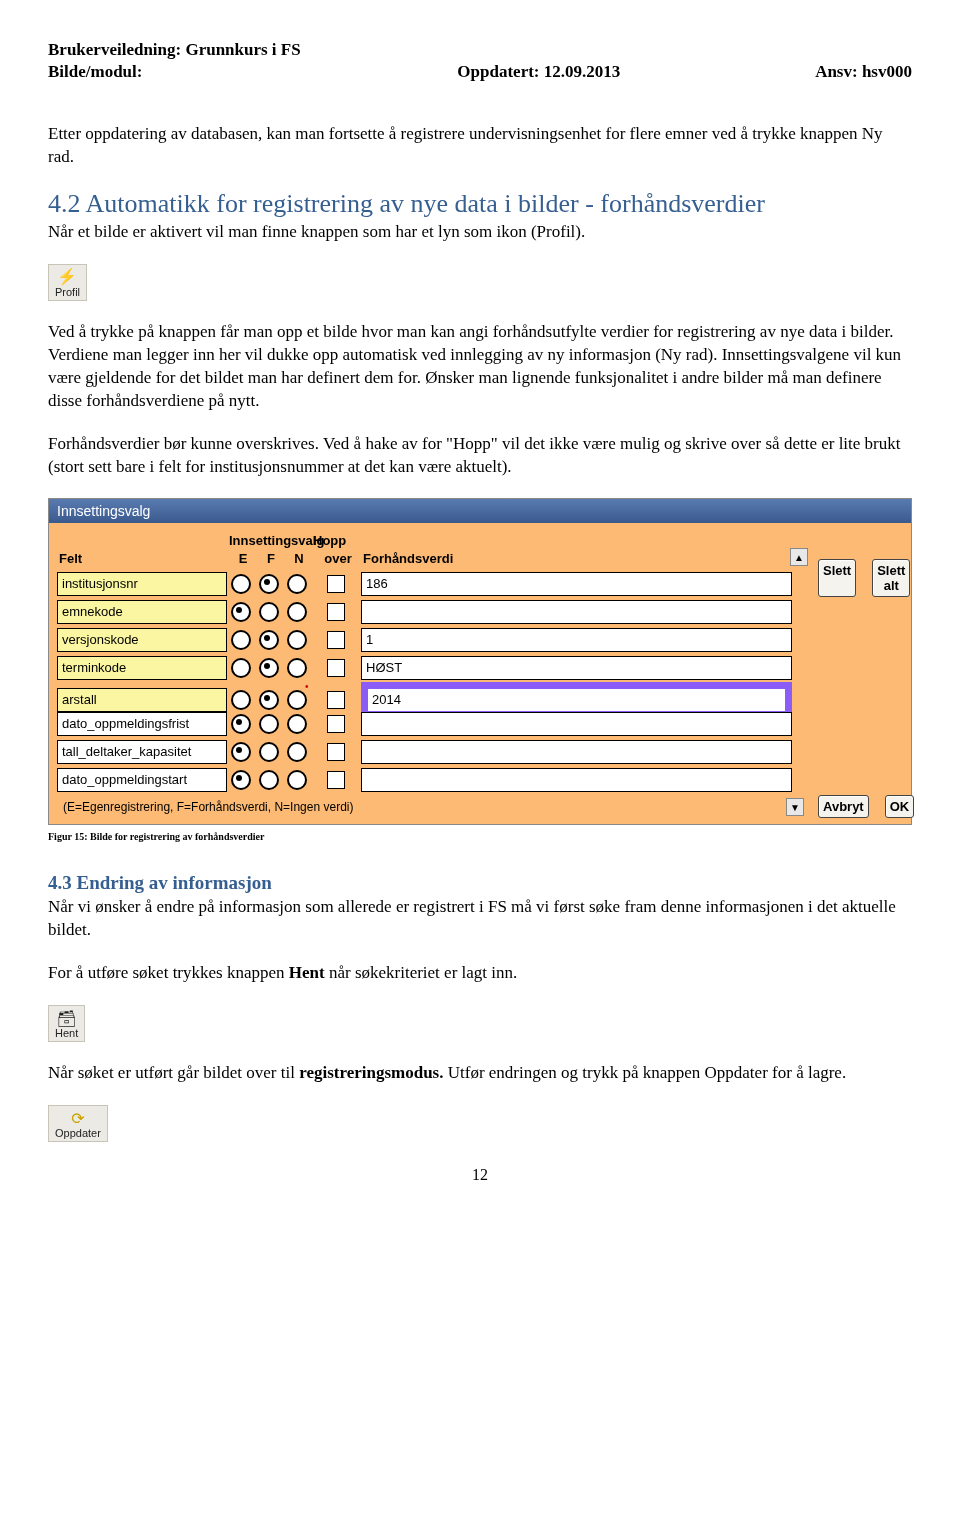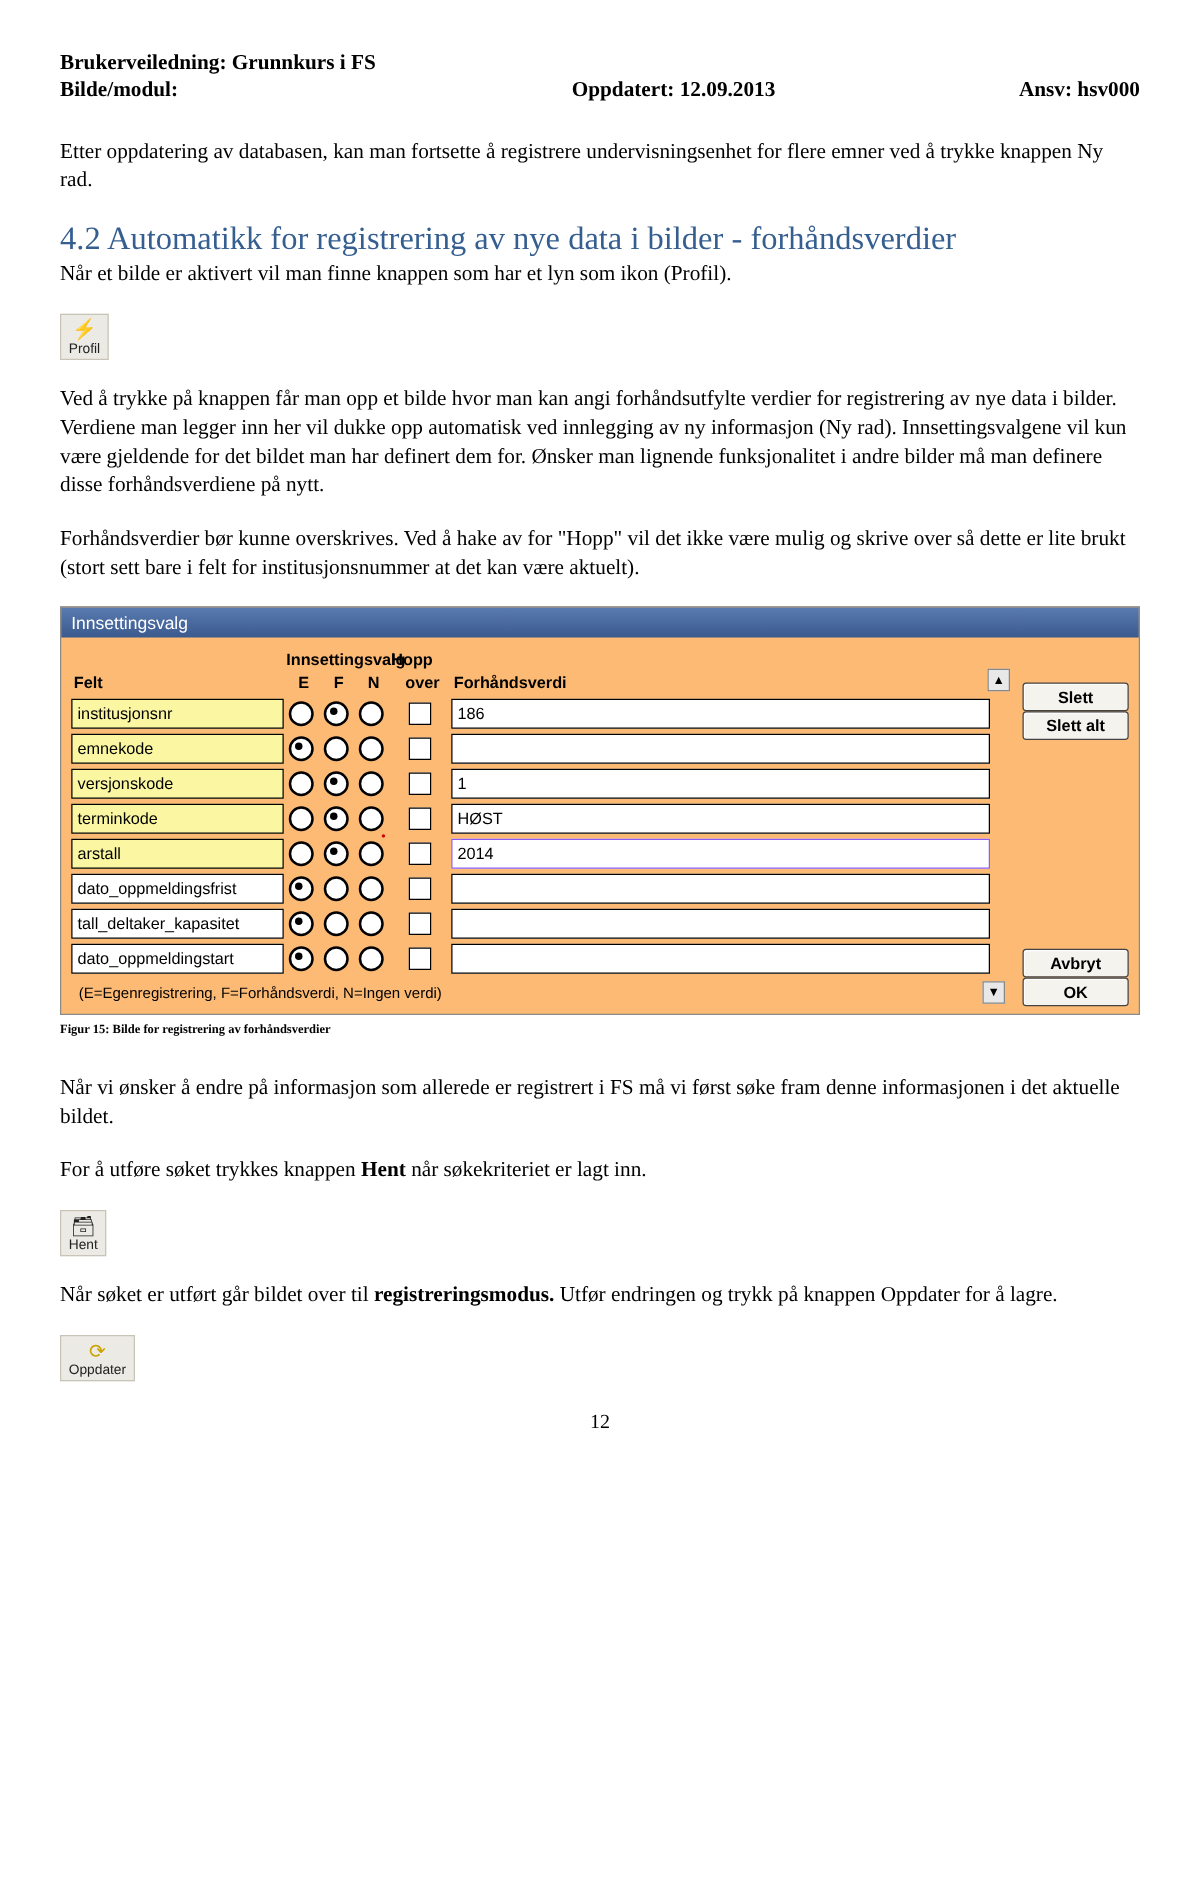--- a/index.html
+++ b/index.html
@@ -12,7 +12,7 @@
     width: 960px;
     box-sizing: border-box;
   }
-  .hdr { margin-bottom: 28px; }
+  .hdr { margin-bottom: 41px; }
   .hdr-row1 { font-weight: bold; }
   .hdr-row2 { display: flex; justify-content: space-between; font-weight: bold; margin-top: 2px; }
   .hdr-row2 span:first-child { flex: 0 0 auto; text-align: center; }

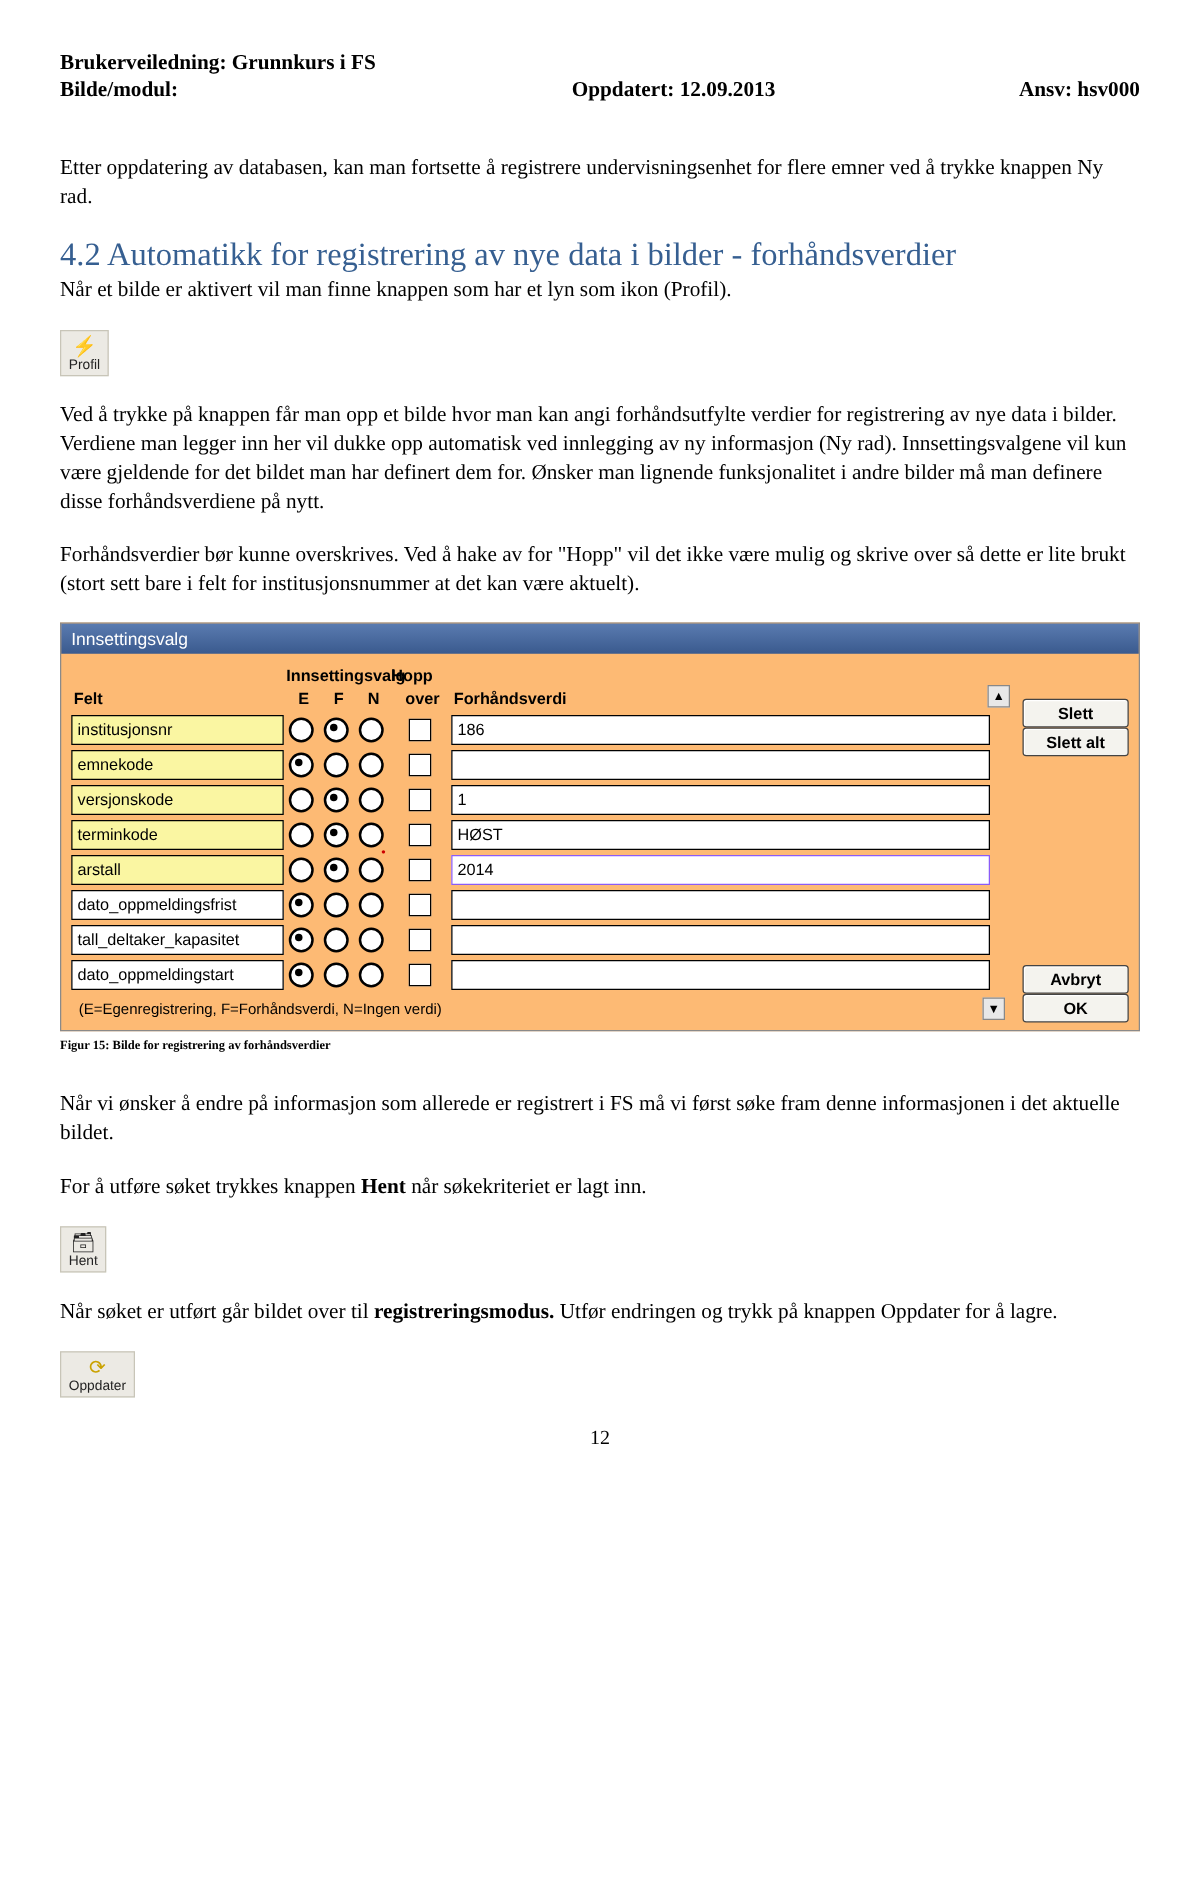--- a/index.html
+++ b/index.html
@@ -75,7 +75,7 @@
     justify-content: space-between;
     padding-top: 26px;
   }
-  .side-group { display: flex; flex-direction: column; gap: 0; }
+  .side-group { display: flex; gap: 16px; }
   .winbtn {
     background: #f4f3ee;
     border: 1px solid #444;

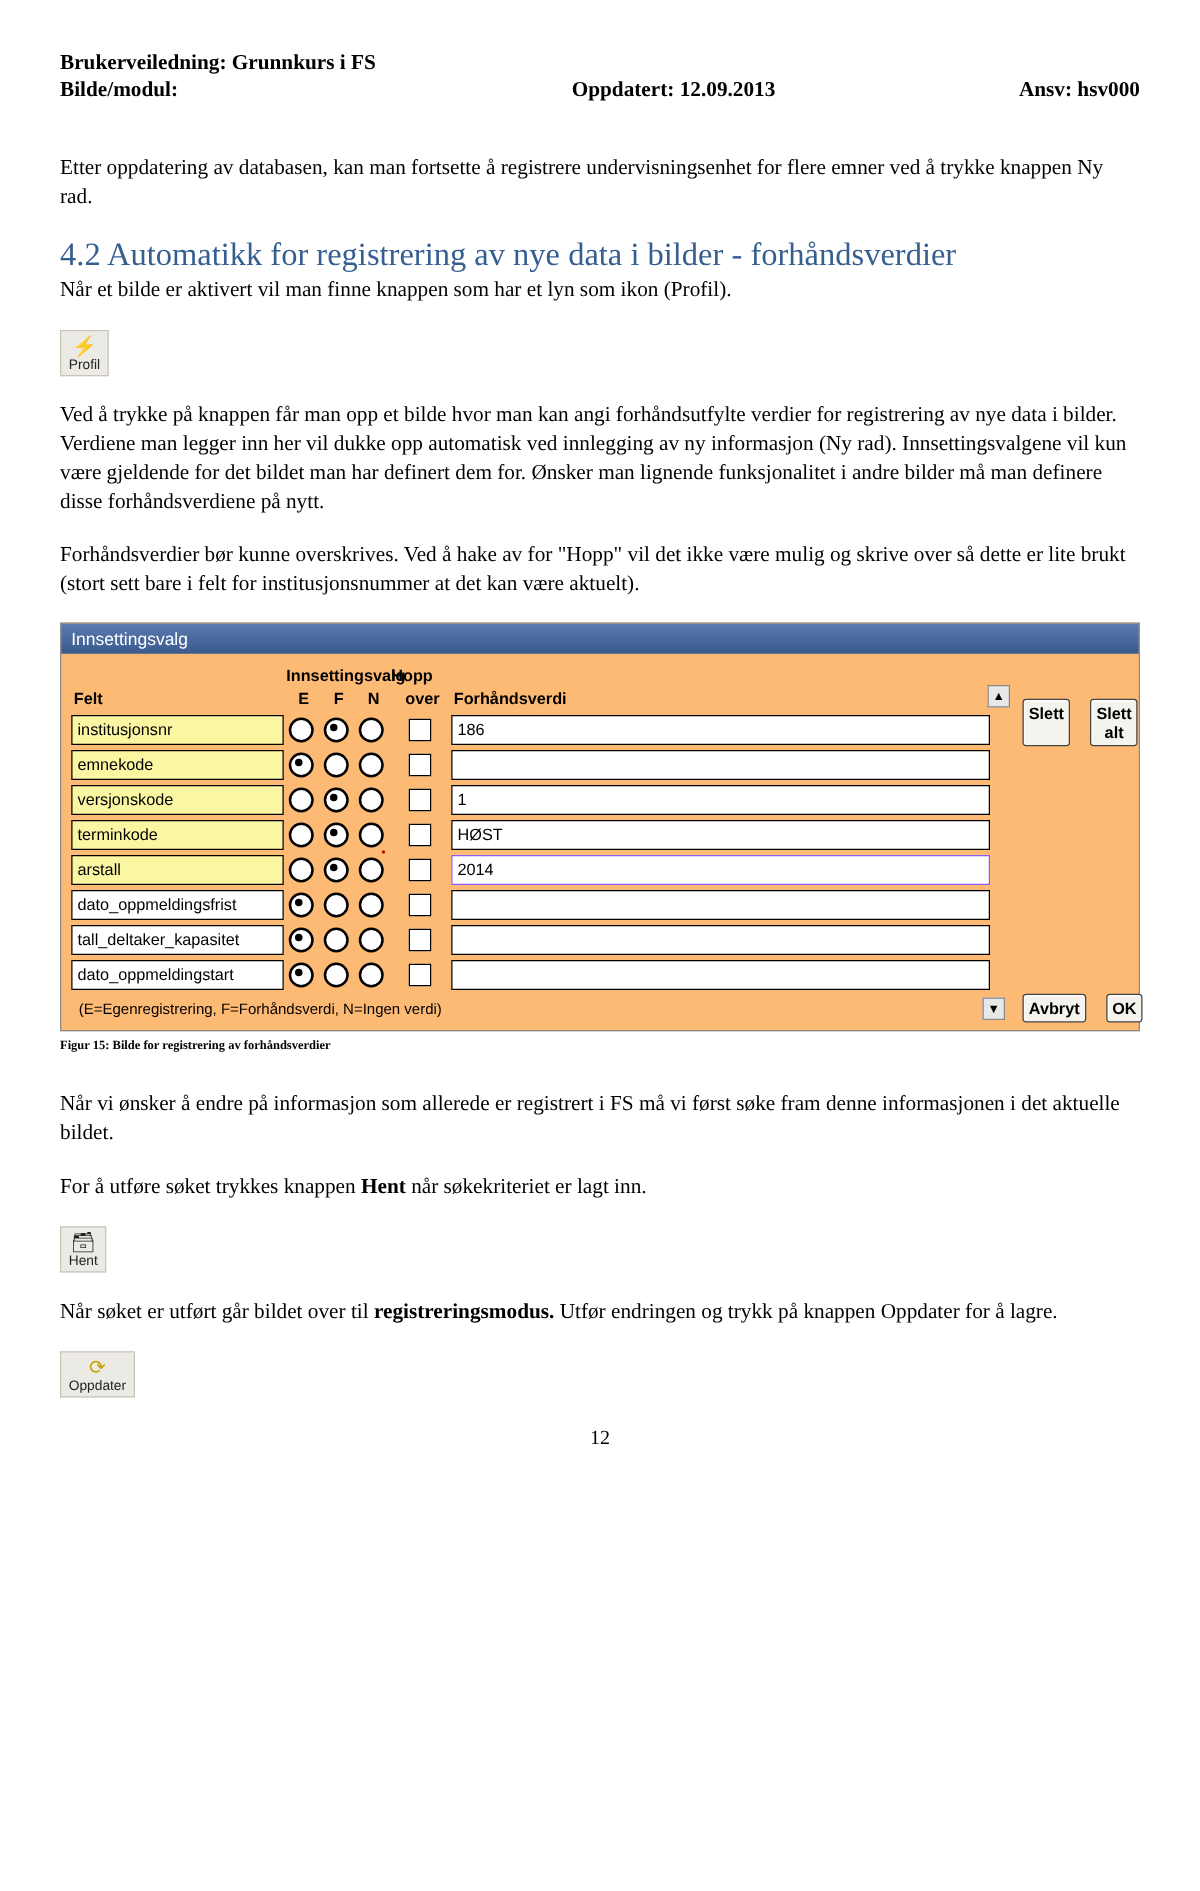--- a/index.html
+++ b/index.html
@@ -137,7 +137,7 @@
     line-height: 22px;
     padding: 0 4px;
   }
-  .val-cell.active { border: 1px solid #8b5cf6; }
+  .val-cell.active { border: 7px solid #8b5cf6; }
   .scroll-up {
     grid-column: 7;
     width: 16px; height: 16px; background: #e8e8e8; border: 1px solid #888;

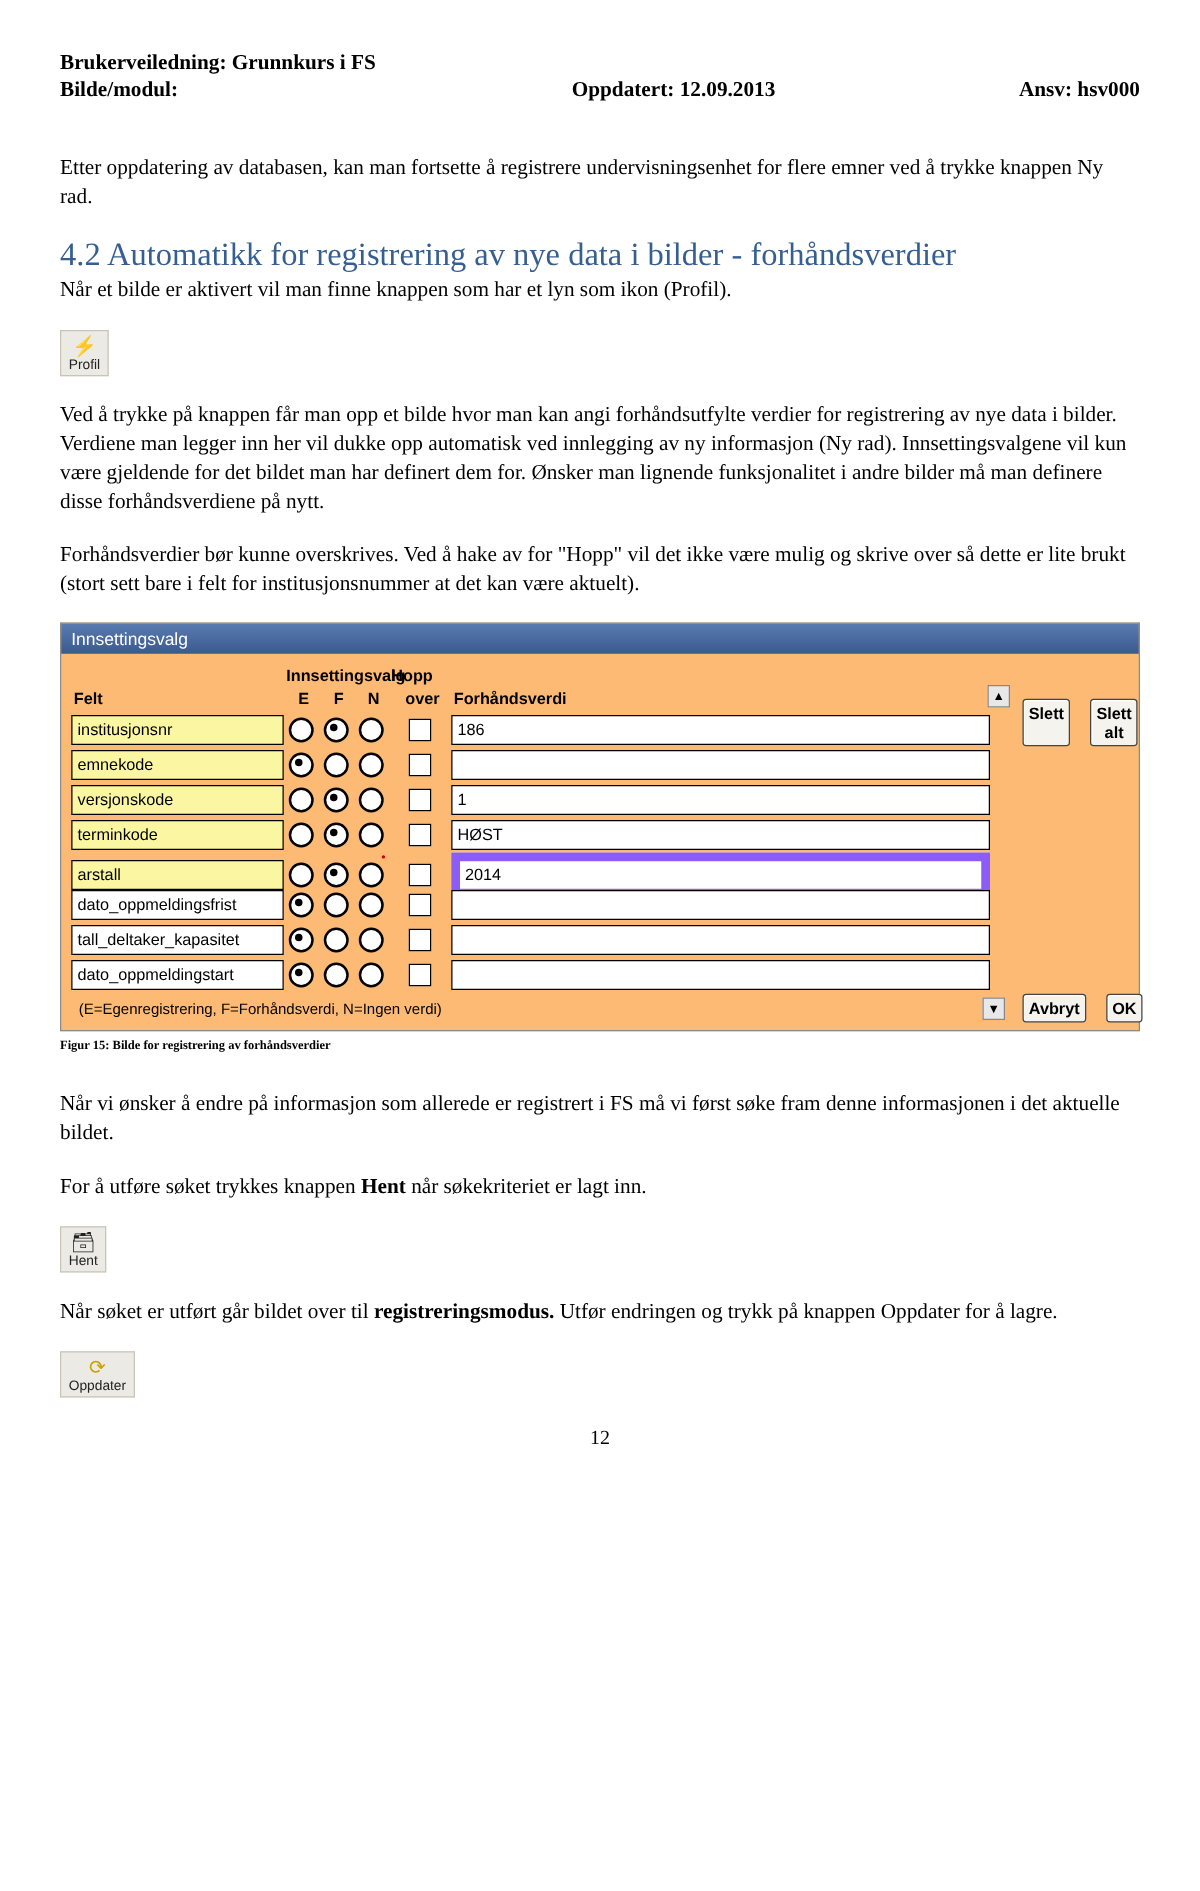--- a/index.html
+++ b/index.html
@@ -377,6 +377,7 @@
 <div class="caption">Figur 15: Bilde for registrering av forhåndsverdier</div>
 
 <div class="blk" style="margin-top:30px">
+  <div class="h3">4.3 Endring av informasjon</div>
   <p class="para">Når vi ønsker å endre på informasjon som allerede er registrert i FS må vi først søke fram denne informasjonen i det aktuelle bildet.</p>
 </div>
 

